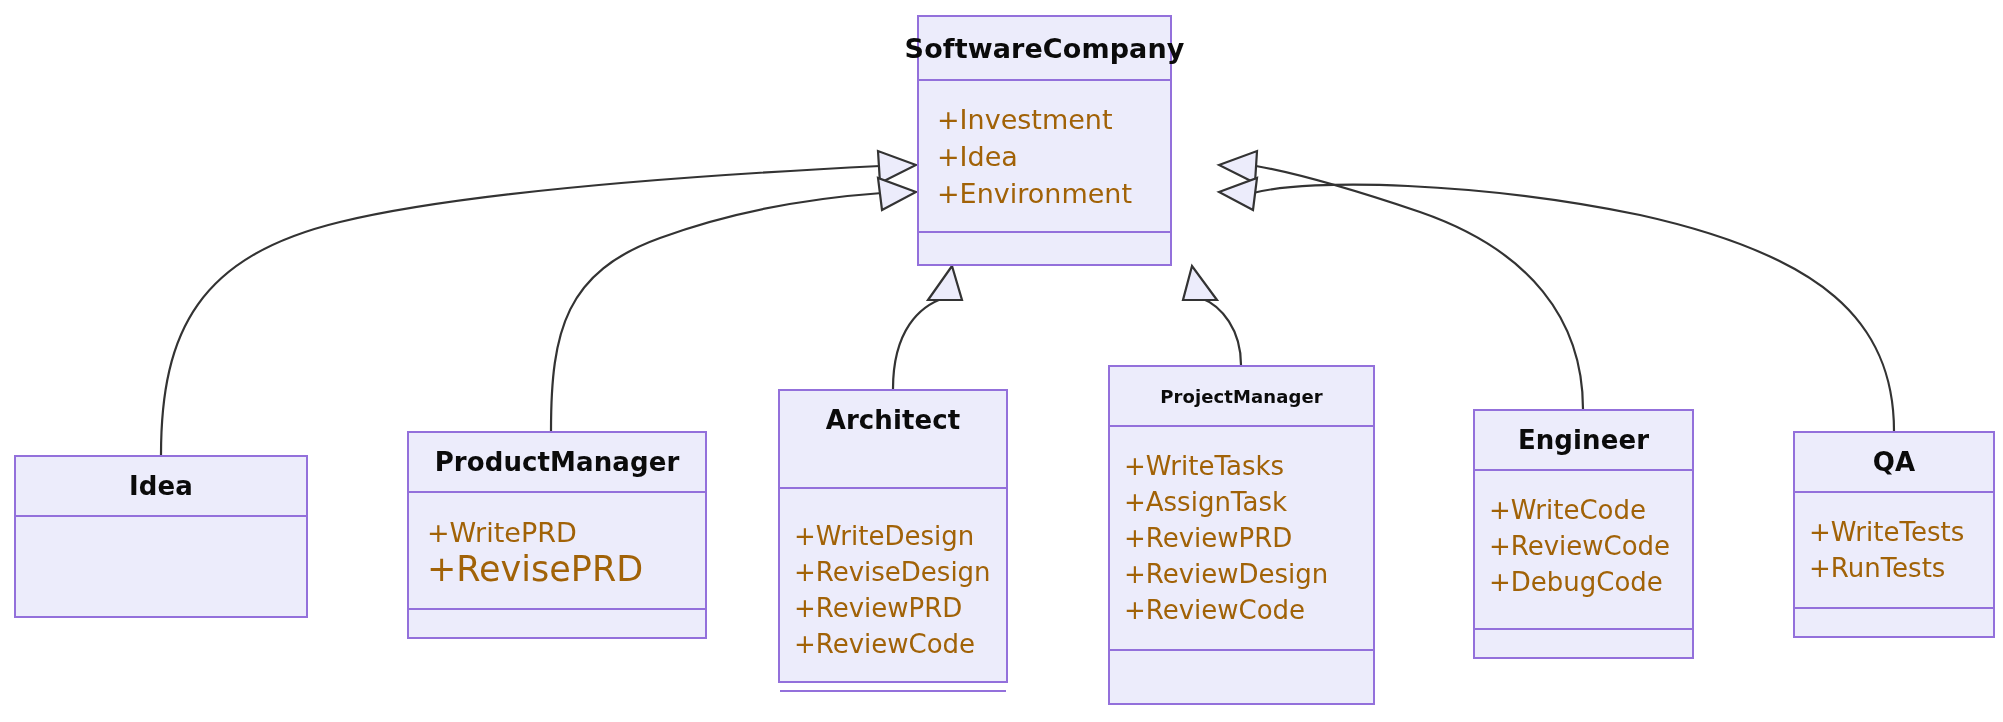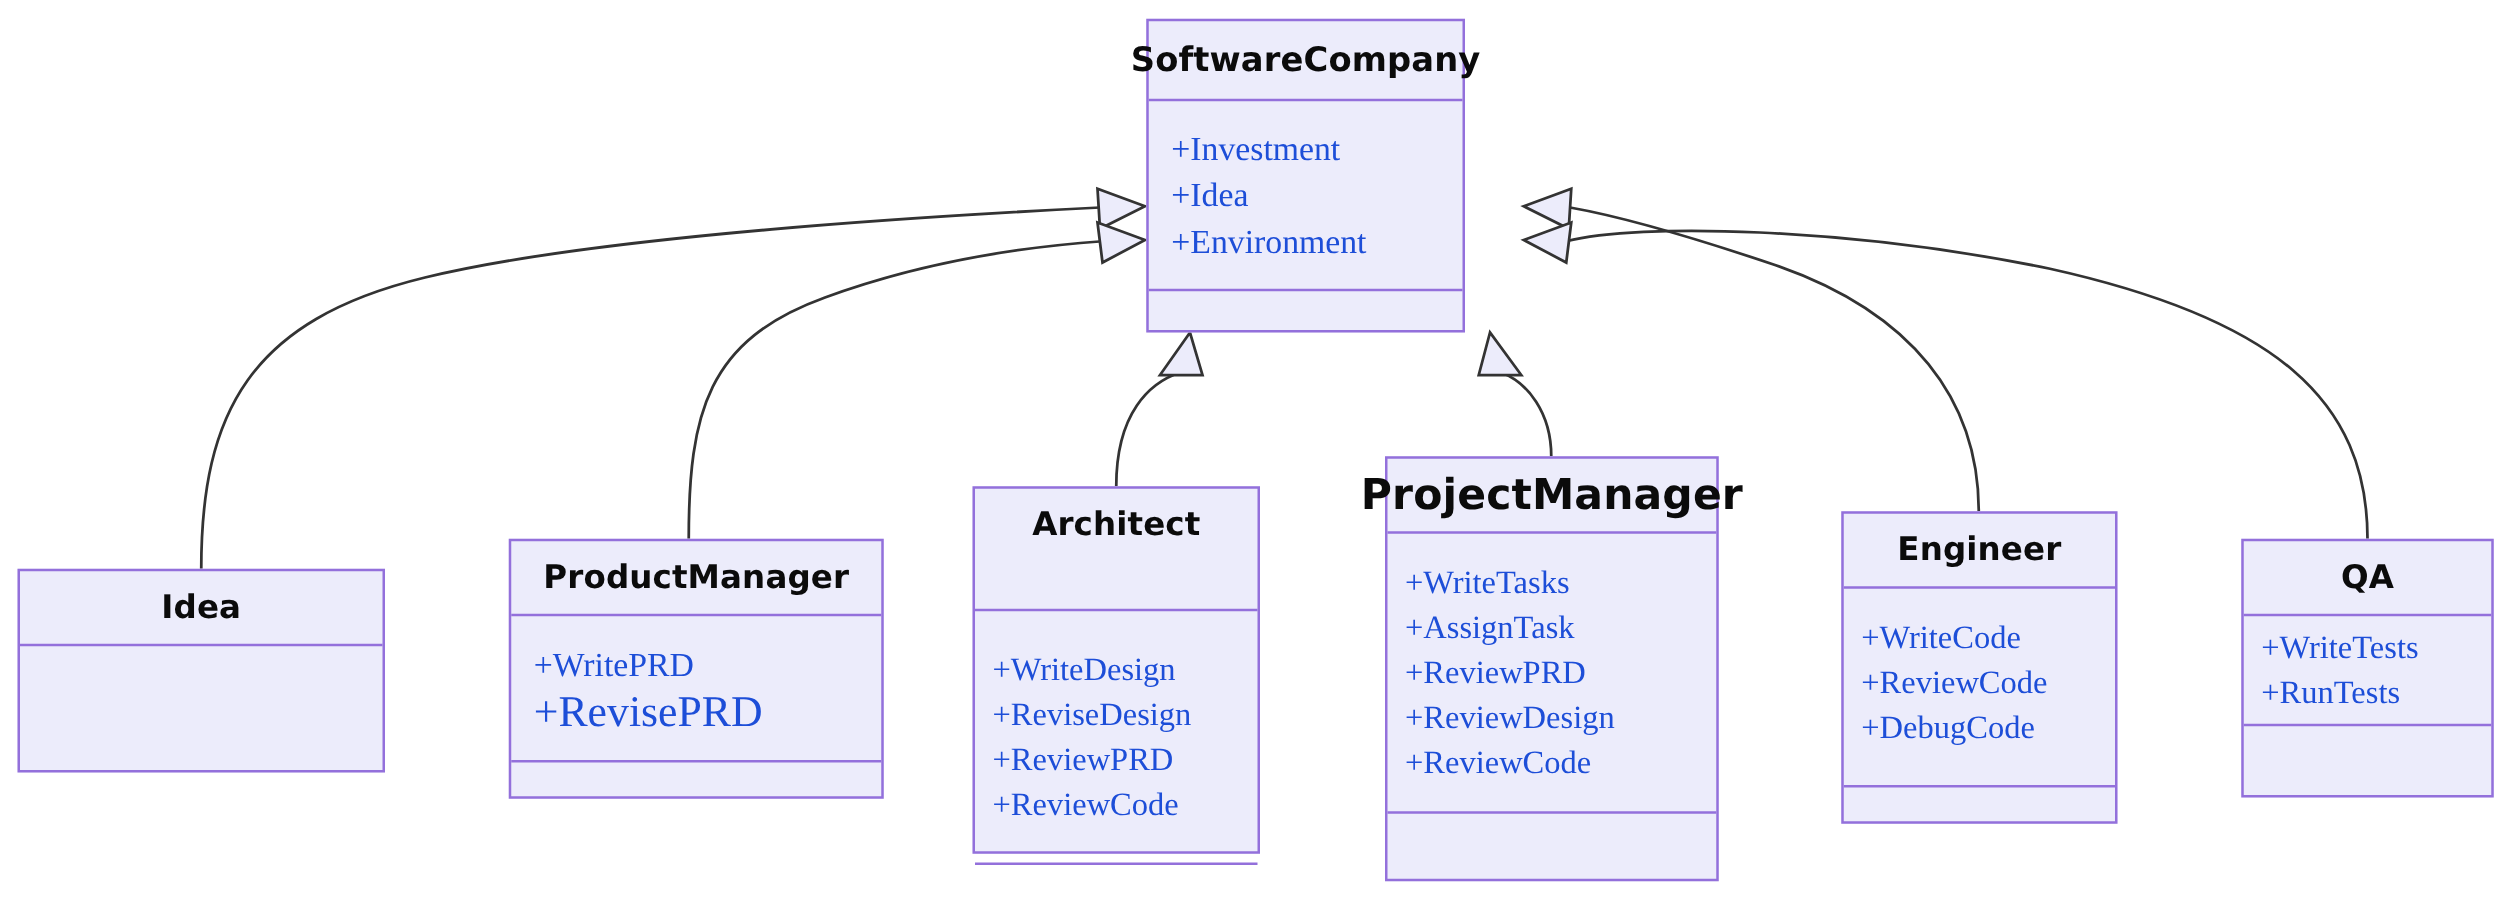--- a/index.html
+++ b/index.html
@@ -16,7 +16,7 @@
   .cmp.attrs{border-top:2px solid #9370DB;display:flex;flex-direction:column;
     justify-content:center;}
   .cmp.ops{border-top:2px solid #9370DB;}
-  .member{color:#1d4ed8;white-space:nowrap;font-family:Liberation Serif, serif;}
+  .member{color:#a16207;white-space:nowrap;}
 </style>
 </head>
 <body>

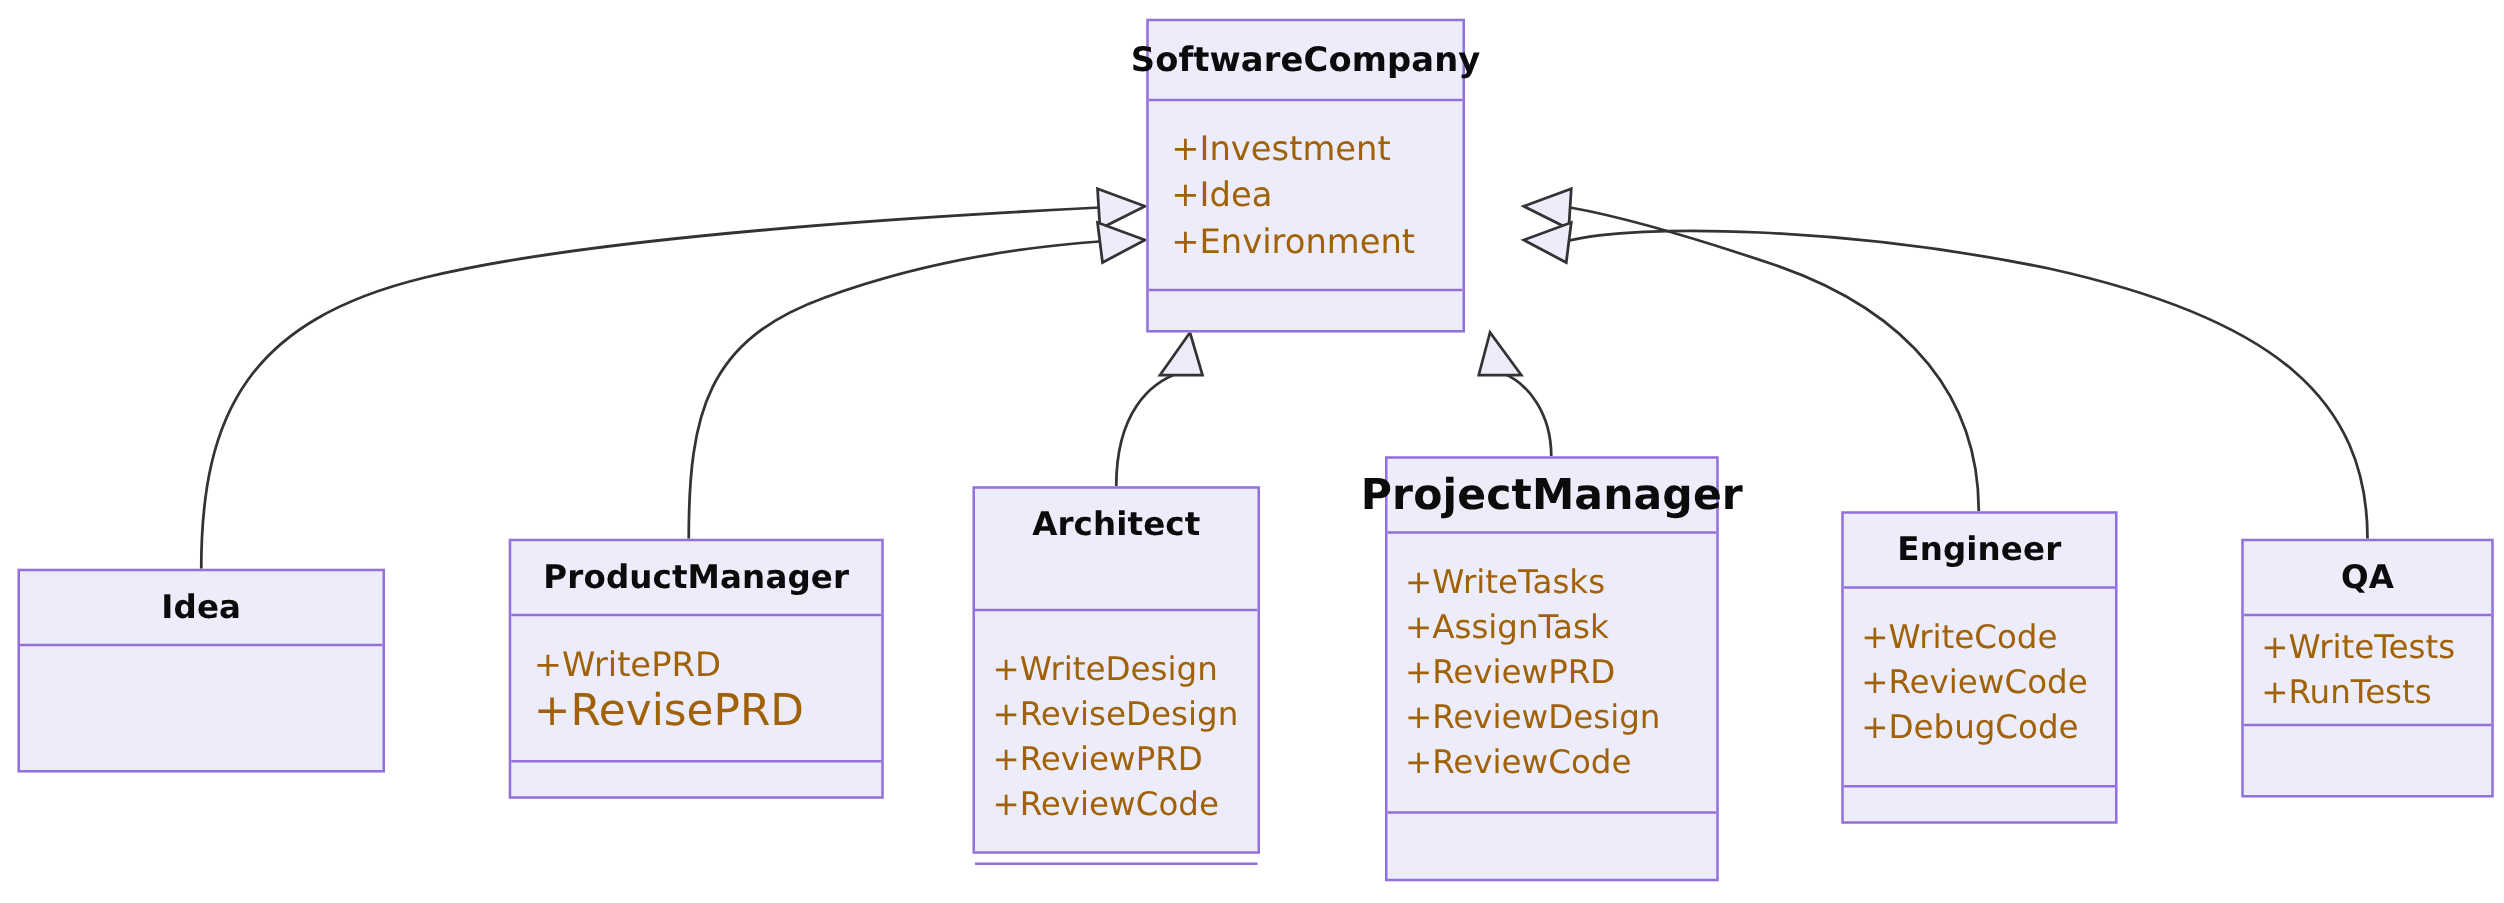--- a/index.html
+++ b/index.html
@@ -101,7 +101,7 @@
   </div>
 
   <div class="uml-class" style="left:1108px;top:365px;width:267px;height:340px;">
-    <div class="cmp title" style="height:58px;font-size:34px;">
+    <div class="cmp title" style="height:58px;font-size:18px;">
       <span>ProjectManager</span>
     </div>
     <div class="cmp attrs" style="height:224px;padding:12px 0 12px 14px;">

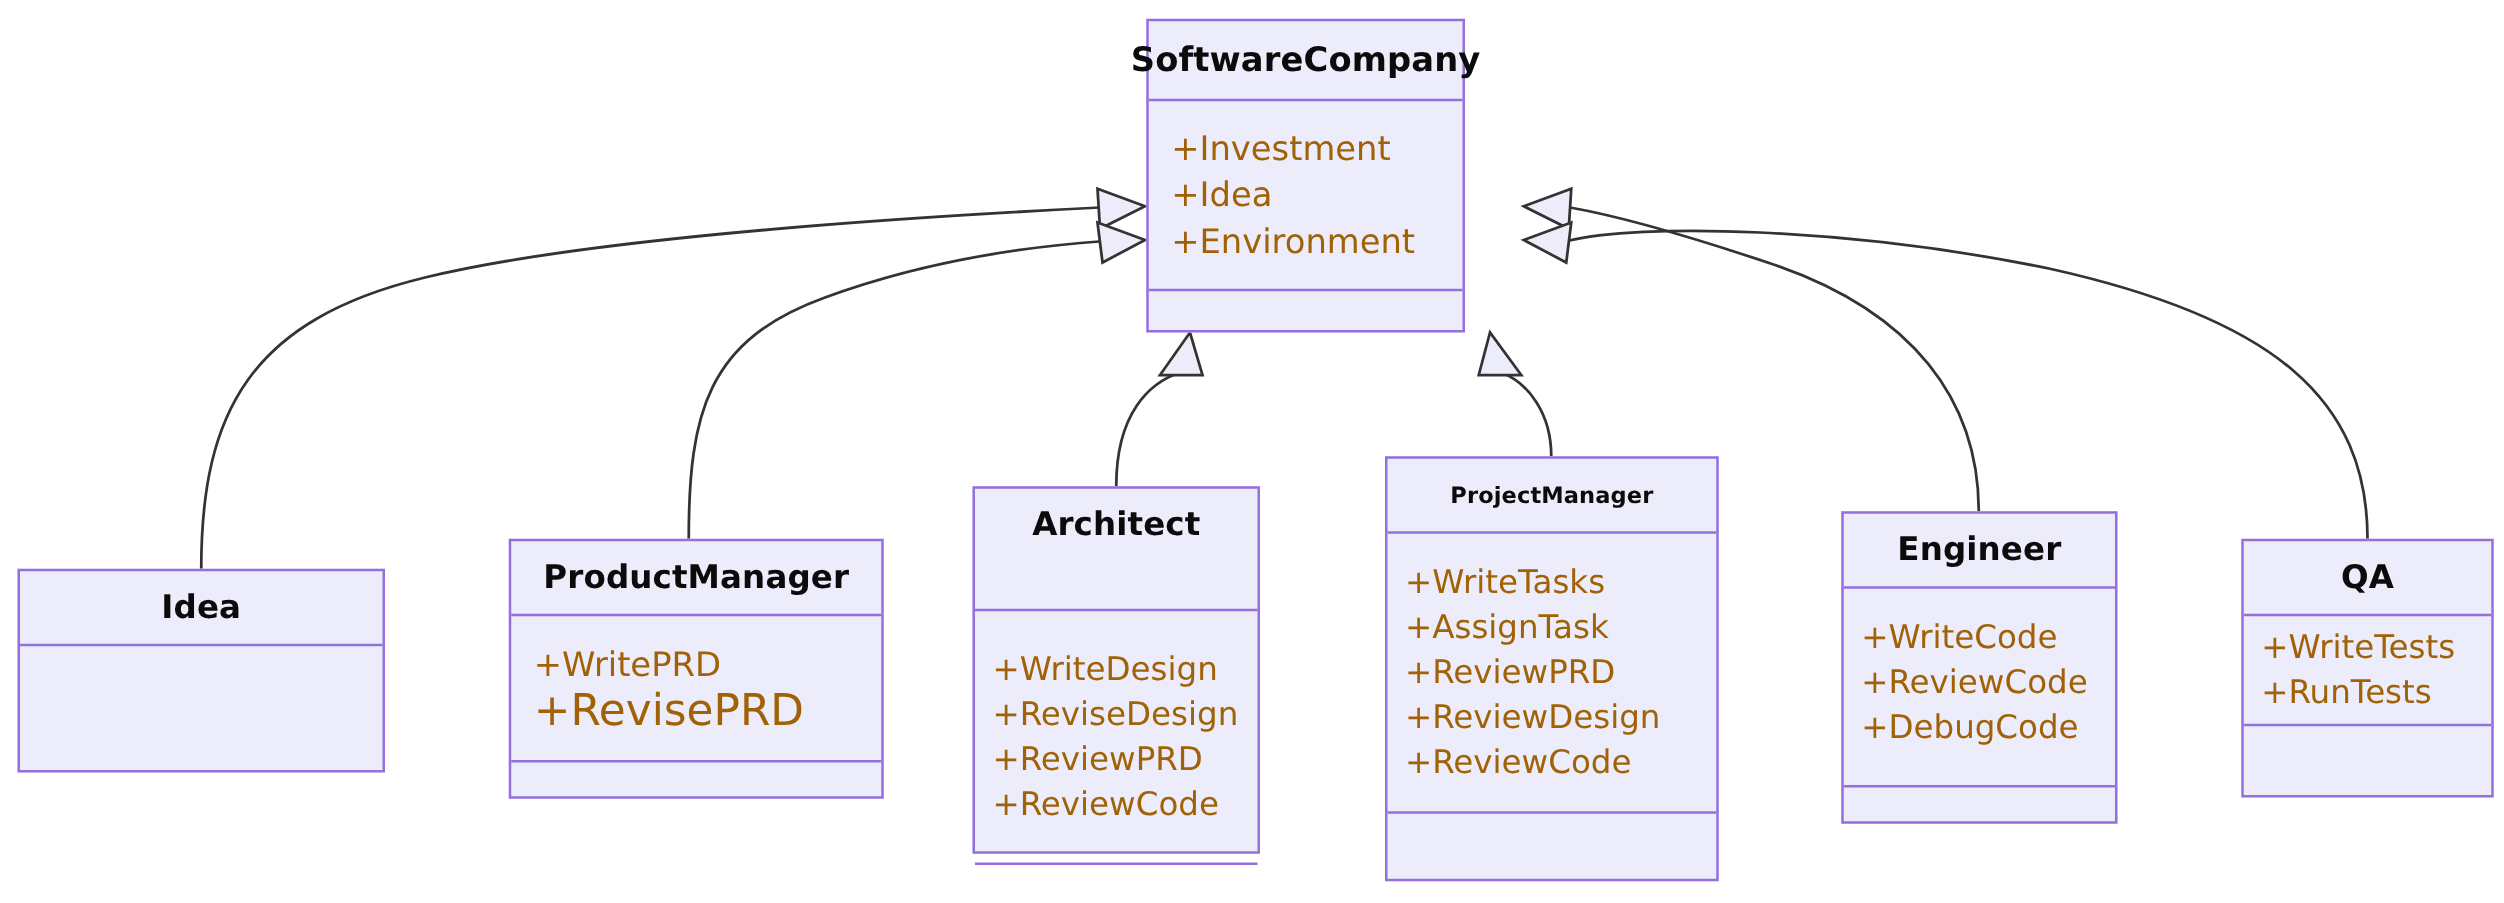--- a/index.html
+++ b/index.html
@@ -130,7 +130,7 @@
     <div class="cmp title" style="height:58px;font-size:26px;">
       <span>QA</span>
     </div>
-    <div class="cmp attrs" style="height:88px;padding:10px 0 10px 14px;">
+    <div class="cmp attrs" style="height:116px;padding:10px 0 10px 14px;">
       <div class="member" style="font-size:26px;line-height:36px;">+WriteTests</div>
       <div class="member" style="font-size:26px;line-height:36px;">+RunTests</div>
     </div>

